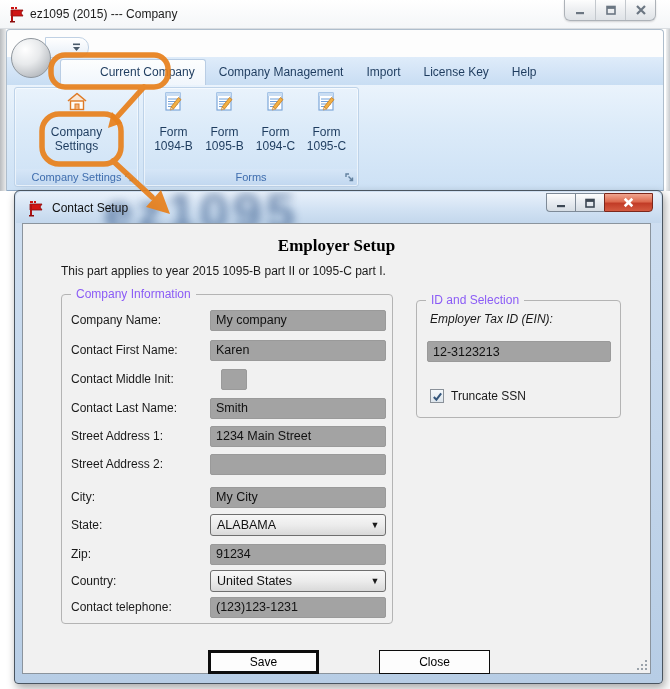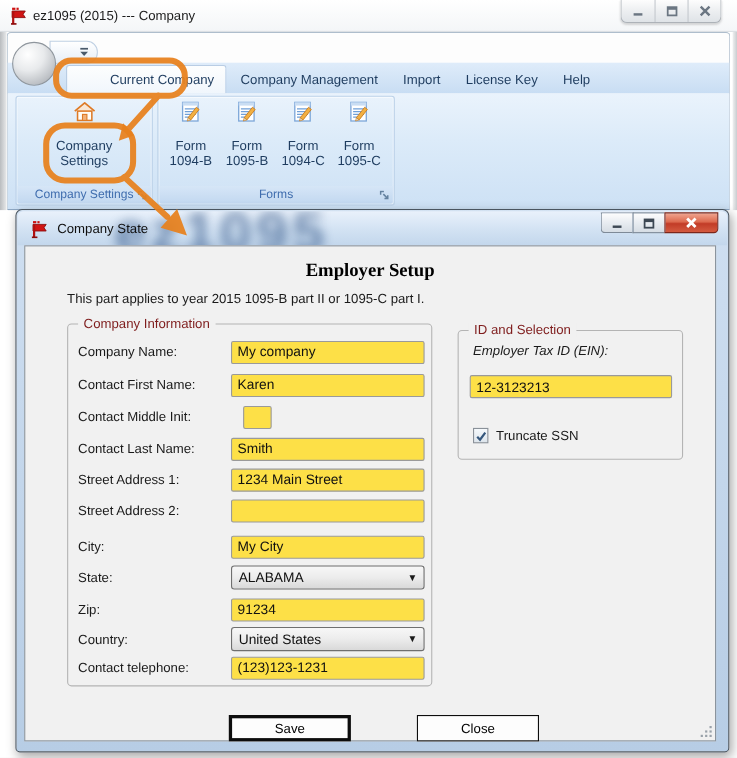--- a/index.html
+++ b/index.html
@@ -249,7 +249,7 @@
         <rect x="2" y="4" width="2" height="12" fill="#b01010"></rect>
         <rect x="1" y="15" width="5" height="1.5" fill="#8a0c0c"></rect>
       </svg>
-      <span class="dlg-title-text">Company State</span>
+      <span class="dlg-title-text">Contact Setup</span>
     </div>
     <div class="dlg-controls">
       <div class="dlg-btn min">

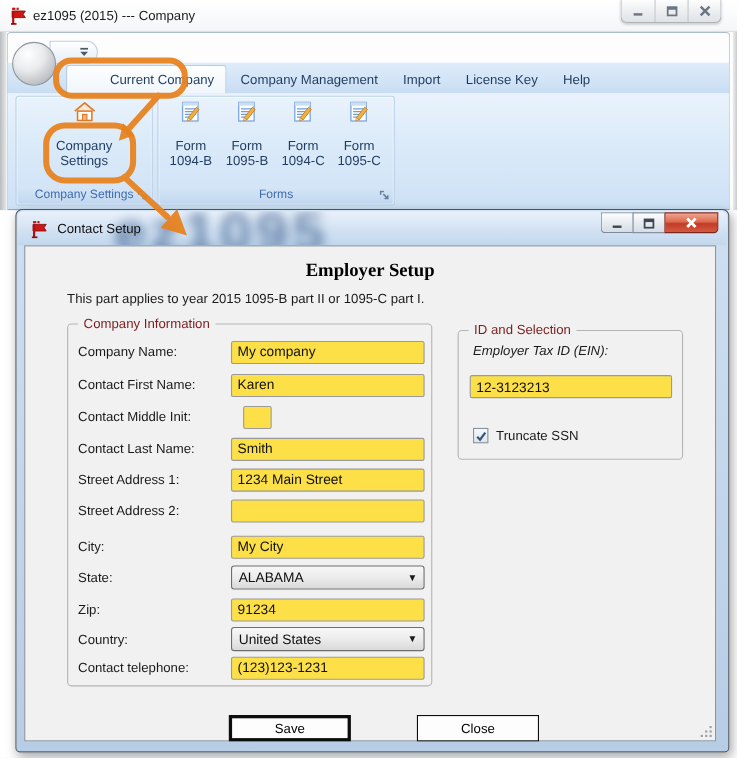--- a/index.html
+++ b/index.html
@@ -78,7 +78,7 @@
   .dlg-subtitle{ position:absolute; left:38px; top:40px; font-size:12px; color:#1a1a1a; }
 
   .groupbox{ position:absolute; border:1px solid #b4b4b4; border-radius:4px; }
-  .legend{ position:absolute; top:-8px; left:9px; background:#f1f1f1; padding:0 5px; font-size:12px; color:#7f1d1d; }
+  .legend{ position:absolute; top:-8px; left:9px; background:#f1f1f1; padding:0 5px; font-size:12px; color:#8b5cf6; }
   .gb-ci{ left:38px; top:70px; width:332px; height:330px; }
   .gb-id{ left:393px; top:76px; width:205px; height:118px; }
 

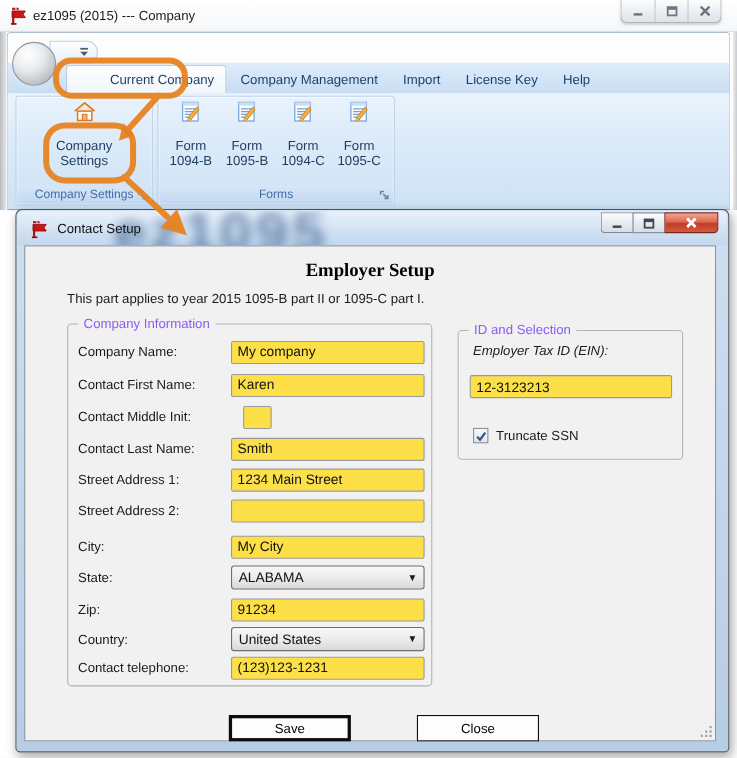--- a/index.html
+++ b/index.html
@@ -84,7 +84,7 @@
 
   .frow{ position:absolute; left:9px; right:6px; height:22px; display:flex; align-items:center; }
   .flabel{ width:139px; font-size:12px; color:#1a1a1a; flex:none; }
-  .tbox{ height:21px; width:177px; border:1px solid #9a9a9a; border-radius:2px; background:#fde047;
+  .tbox{ height:21px; width:177px; border:1px solid #9a9a9a; border-radius:2px; background:#a3a3a3;
      font-family:"Liberation Sans",sans-serif; font-size:12.5px; color:#111; padding:0 5px; outline:none; }
   .tbox.short{ width:26px; }
   .combo{ height:22px; width:177px; border:1px solid #6f6f6f; border-radius:3px;

